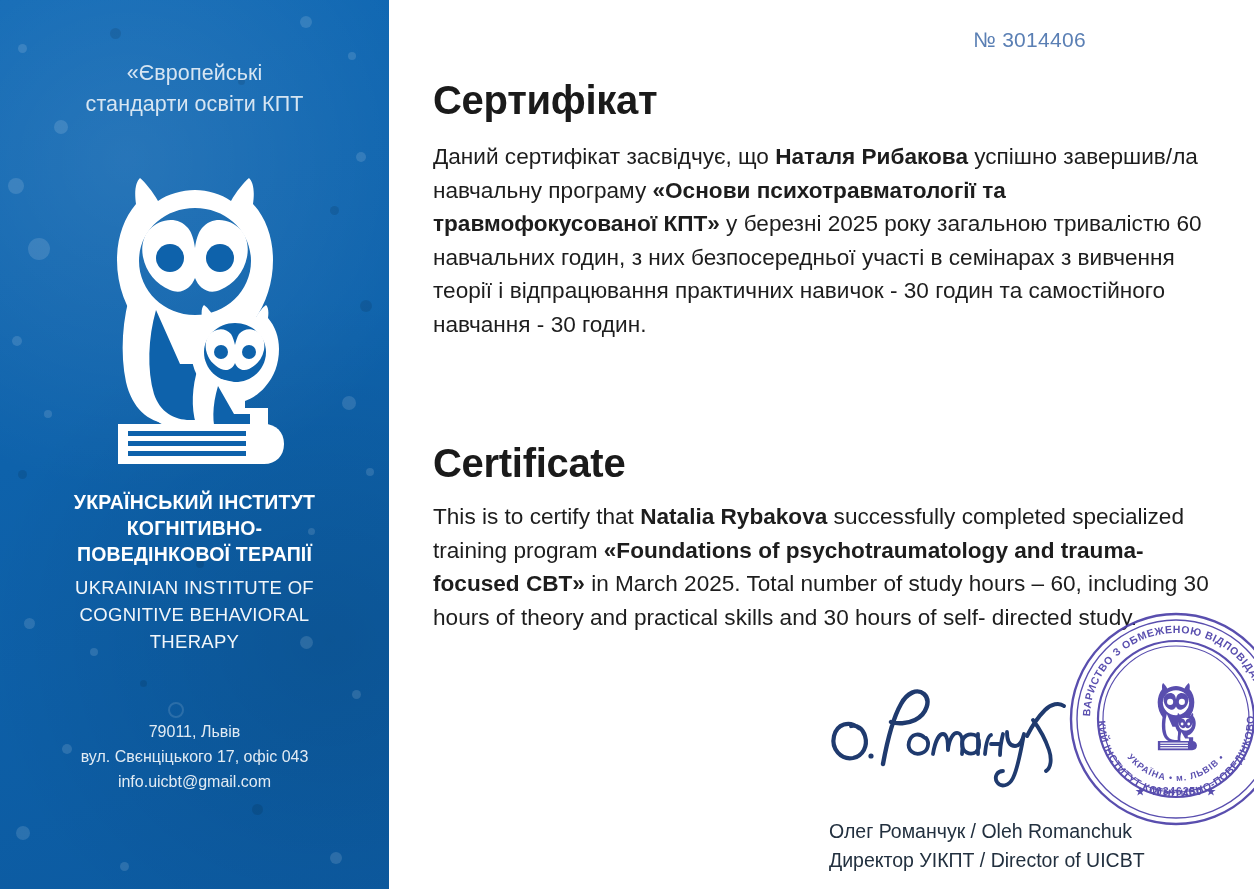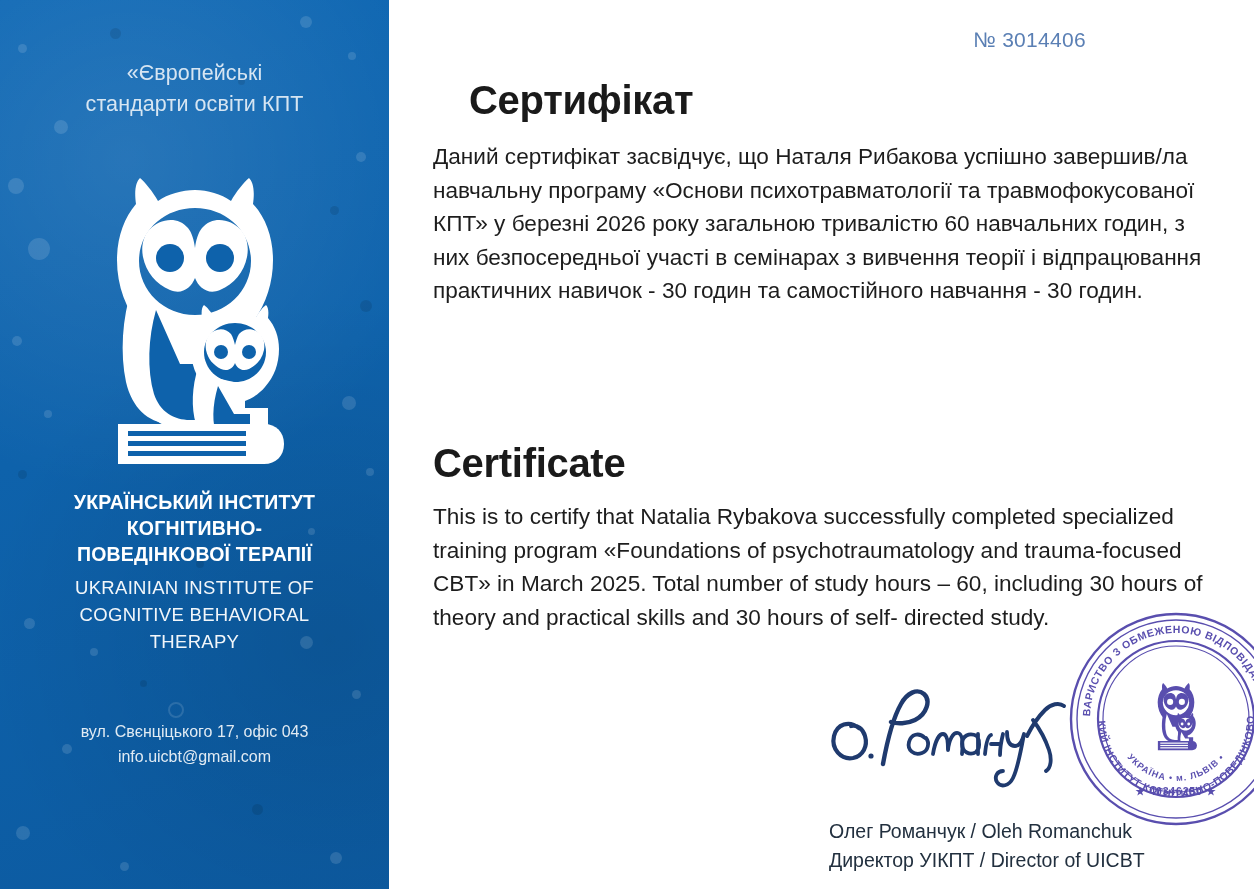--- a/index.html
+++ b/index.html
@@ -128,7 +128,7 @@
     font-size: 40px;
     letter-spacing: -0.3px;
   }
-  #title-ua { top: 78px; margin-left: 36px; }
+  #title-ua { top: 78px; }
   #title-en { top: 441px; }
 
   .body-text {

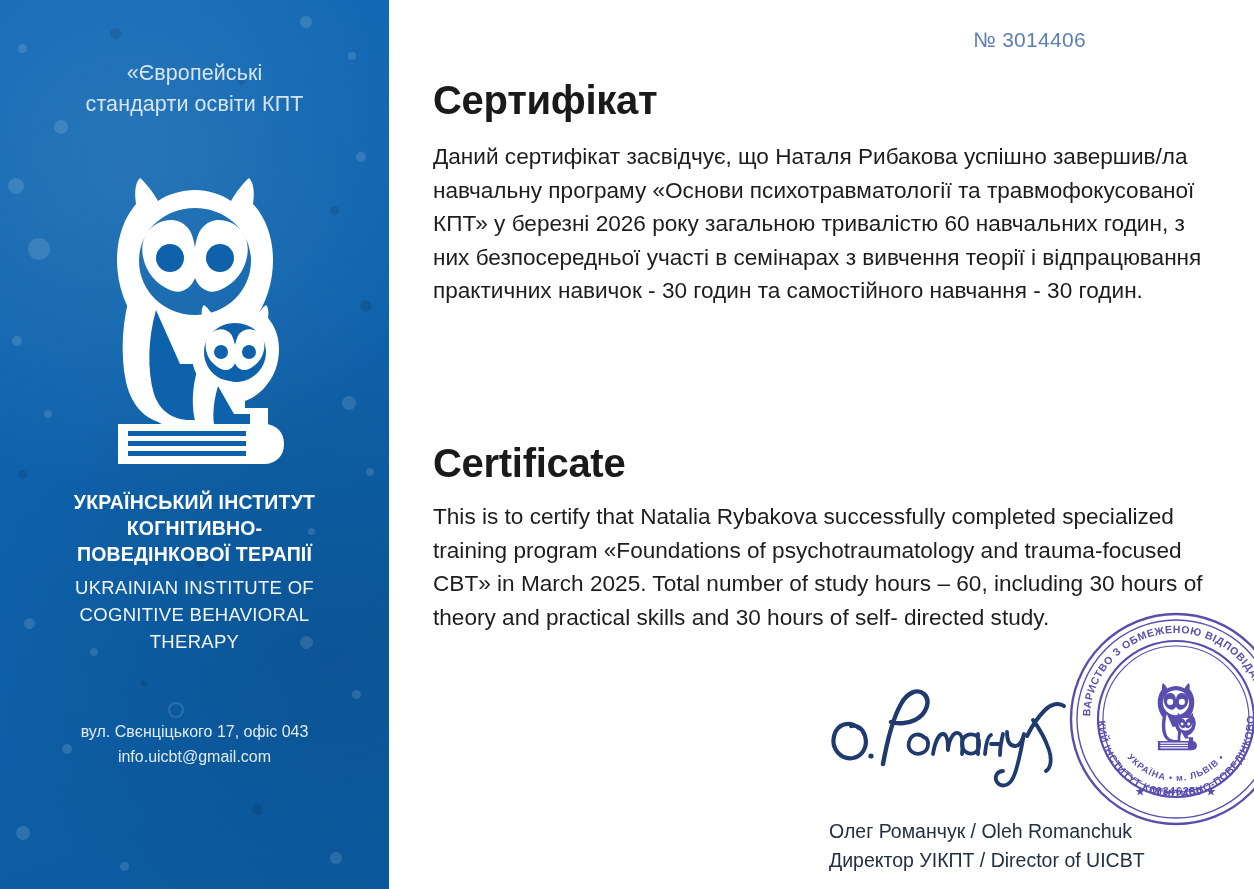--- a/index.html
+++ b/index.html
@@ -142,7 +142,7 @@
   }
   #body-ua { top: 140px; }
   #body-en { top: 500px; }
-  .body-text b { font-weight: 400; }
+  .body-text b { font-weight: 700; }
 
   
   #signature {

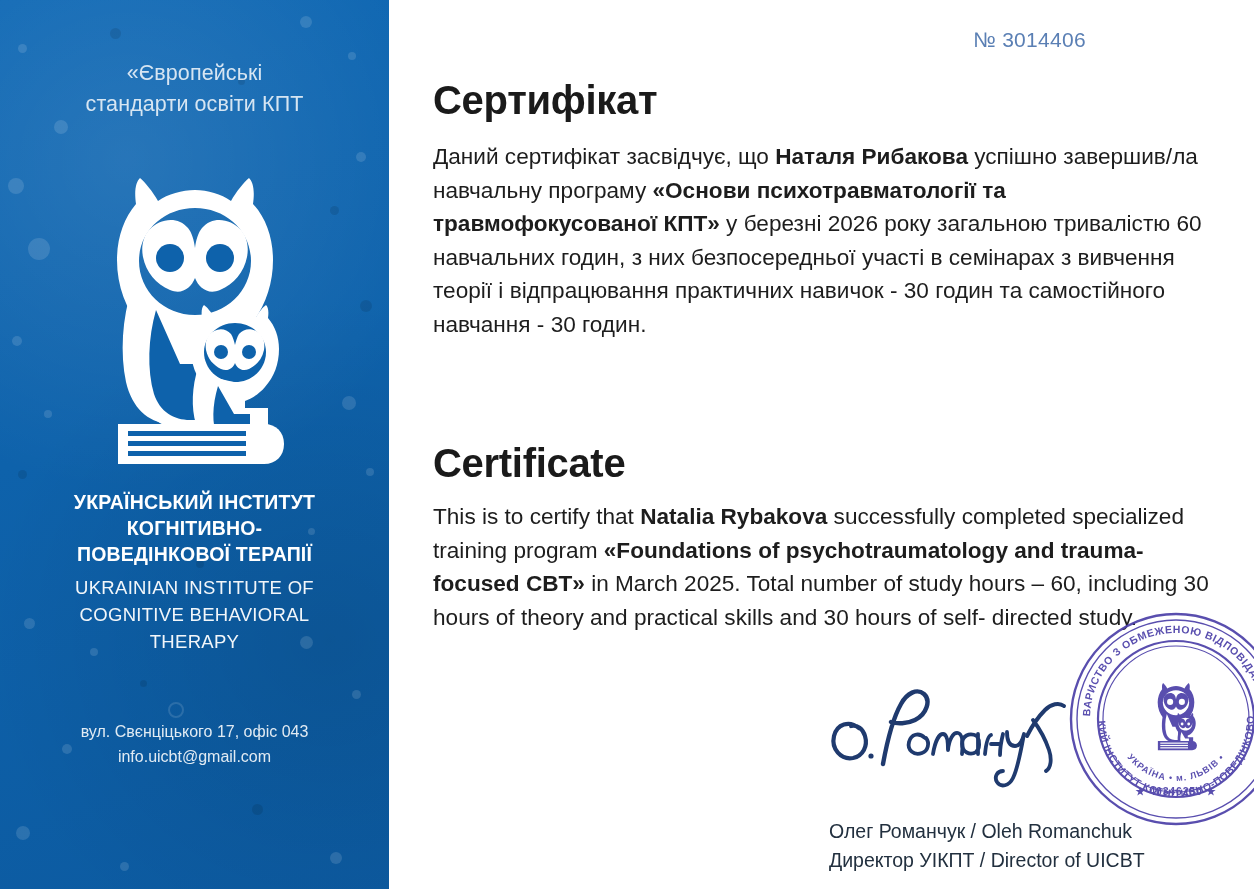--- a/index.html
+++ b/index.html
@@ -311,7 +311,7 @@
     <div class="section-title" id="title-ua">Сертифікат</div>
 
     <div class="body-text" id="body-ua">
-      <span>Даний сертифікат засвідчує, що </span><b>Наталя Рибакова</b><span> успішно завершив/ла навчальну програму </span><b>«Основи психотравматології та травмофокусованої КПТ»</b><span> у березні 2026 року загальною тривалістю 60 навчальних годин, з них безпосередньої участі в семінарах з вивчення теорії і відпрацювання практичних навичок - 30 годин та самостійного навчання - 30 годин.</span>
+      <span>Даний сертифікат засвідчує, що </span><b>Наталя Рибакова</b><span> успішно завершив/ла навчальну програму </span><b>«Основи психотравматології та травмофокусованої КПТ»</b><span> у березні 2025 року загальною тривалістю 60 навчальних годин, з них безпосередньої участі в семінарах з вивчення теорії і відпрацювання практичних навичок - 30 годин та самостійного навчання - 30 годин.</span>
     </div>
 
     <div class="section-title" id="title-en">Certificate</div>

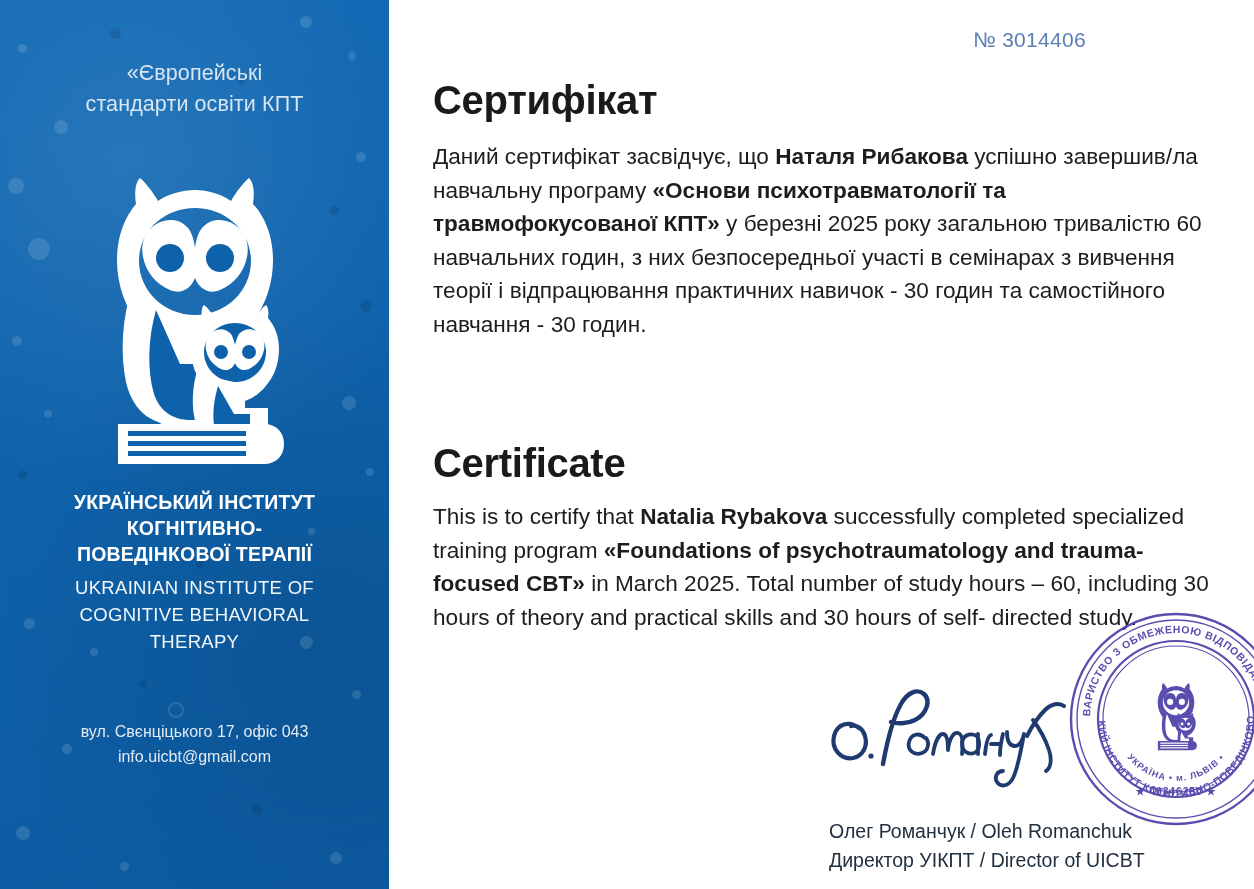--- a/index.html
+++ b/index.html
@@ -297,6 +297,7 @@
     </div>
 
     <div id="address">
+      <div>79011, Львів</div>
       <div>вул. Свєнціцького 17, офіс 043</div>
       <div>info.uicbt@gmail.com</div>
     </div>

